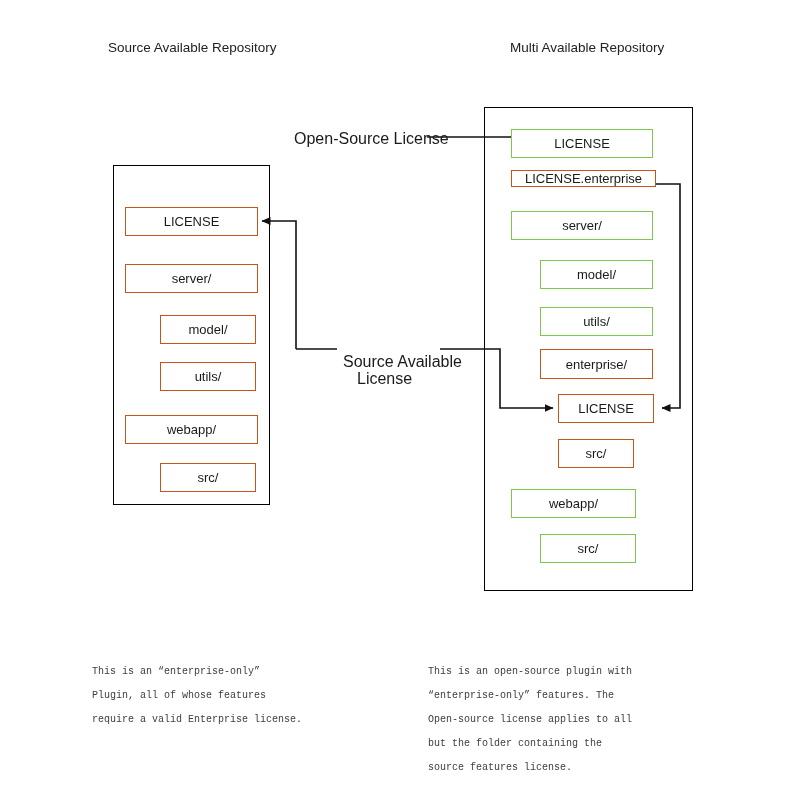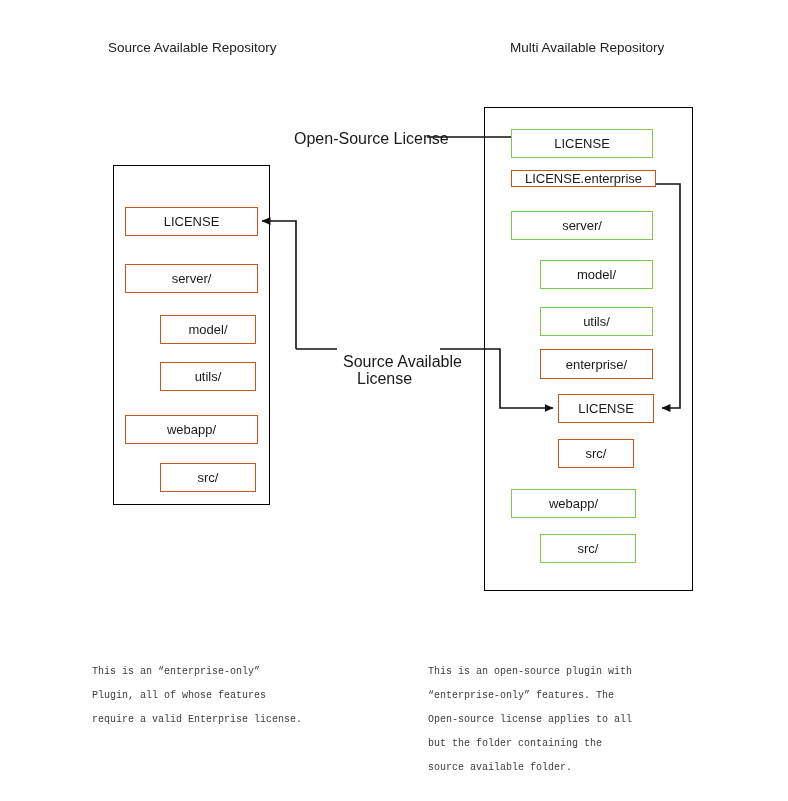--- a/index.html
+++ b/index.html
@@ -107,7 +107,7 @@
 “enter​prise-only” features. The
 Open-source license applies to all
 but the folder containing the
-source available folder.</div>
+source features license.</div>
 
 </div>
 

